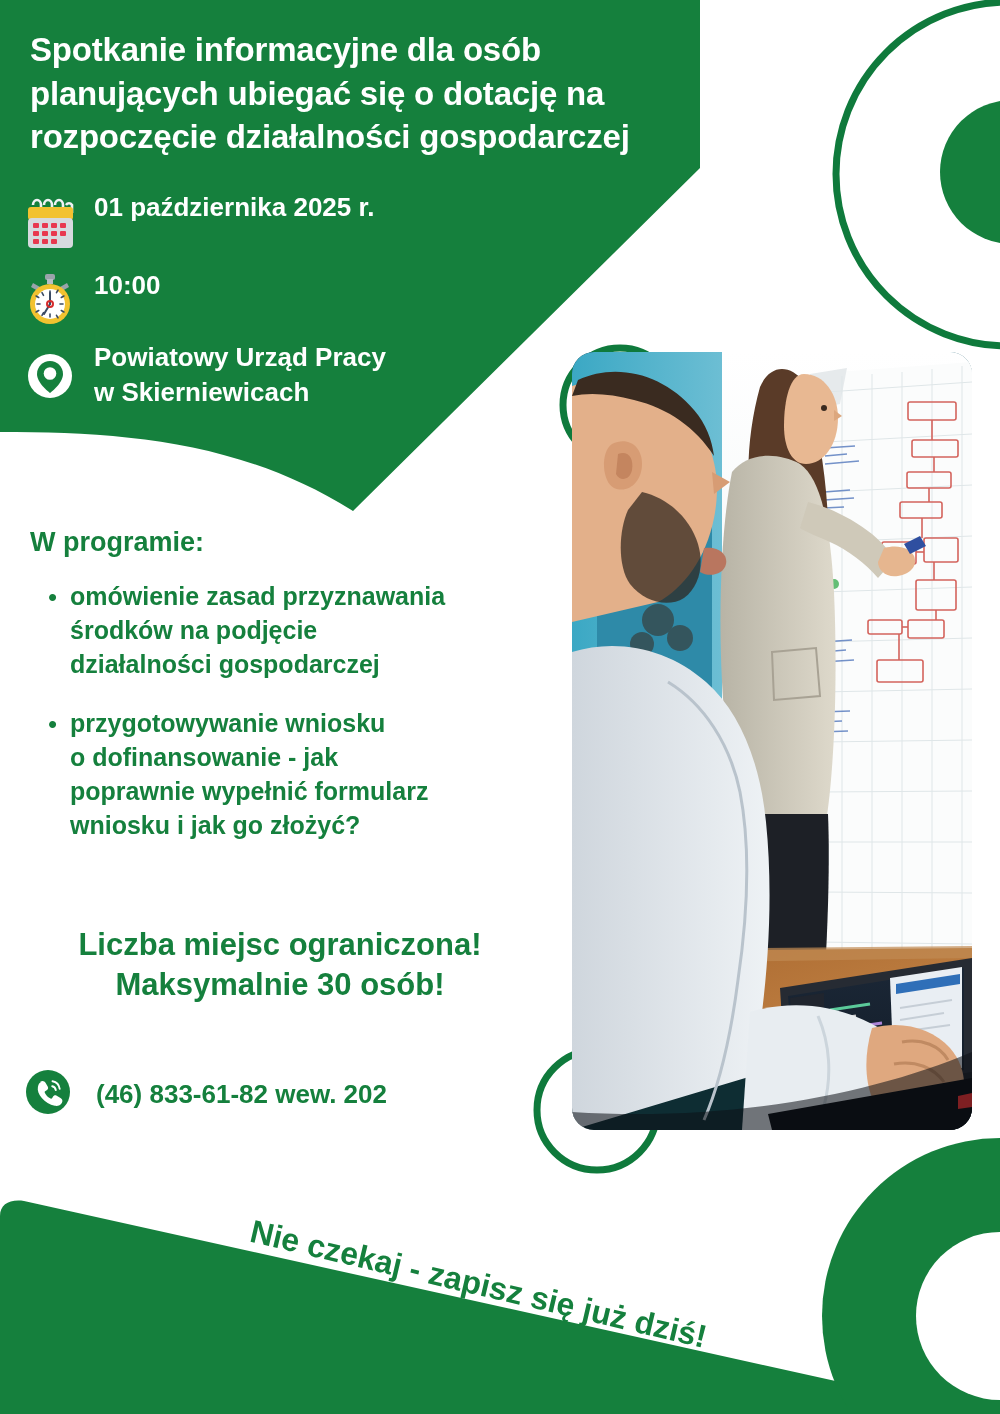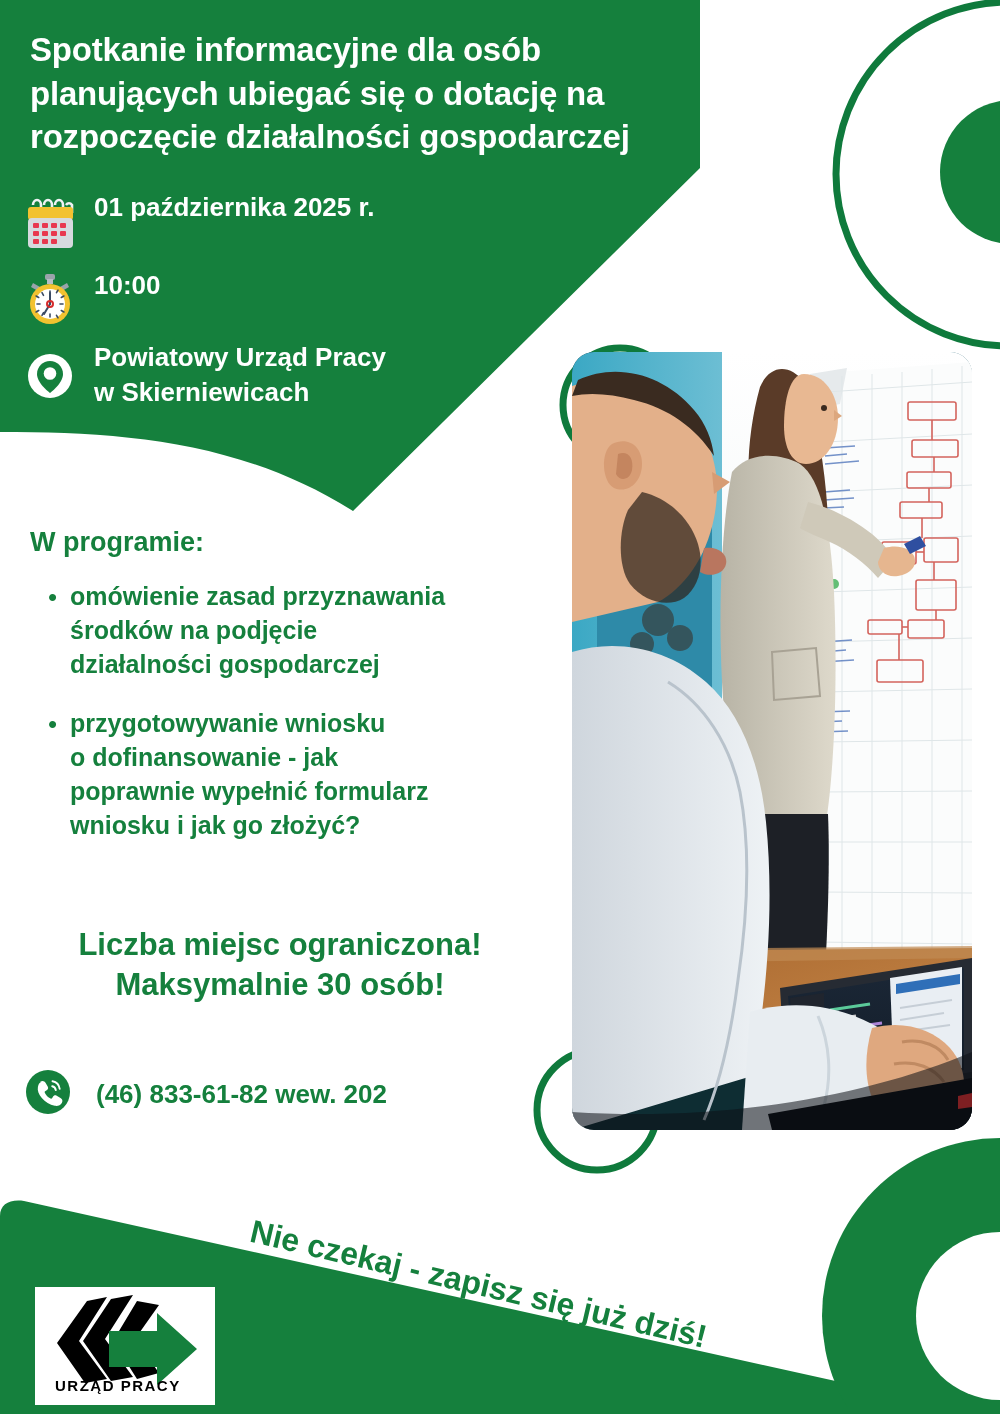--- a/index.html
+++ b/index.html
@@ -546,23 +546,6 @@
 
   <div id="tagline">Nie czekaj - zapisz się już dziś!</div>
 
-  <div id="logo">
-    <svg width="180" height="118" viewBox="0 0 180 118" xmlns="http://www.w3.org/2000/svg">
-      <rect x="0" y="0" width="180" height="118" fill="#ffffff"></rect>
-
-      <g fill="#000000">
-        <path d="M52 14 L72 10 L44 54 L72 92 L50 96 L22 56 Z"></path>
-        <path d="M76 12 L98 8 L70 52 L98 90 L76 94 L48 54 Z"></path>
-        <path d="M102 14 L124 18 L100 52 L124 86 L102 92 L78 54 Z"></path>
-      </g>
-
-      <g fill="#15803d">
-        <path d="M74 44 L122 44 L122 26 L162 62 L122 98 L122 80 L74 80 Z"></path>
-      </g>
-
-      <text x="20" y="104" font-family="&quot;Liberation Sans&quot;, sans-serif" font-size="15" font-weight="bold" fill="#000000" letter-spacing="1.5">URZĄD  PRACY</text>
-    </svg>
-  </div>
 
 </div>
 

